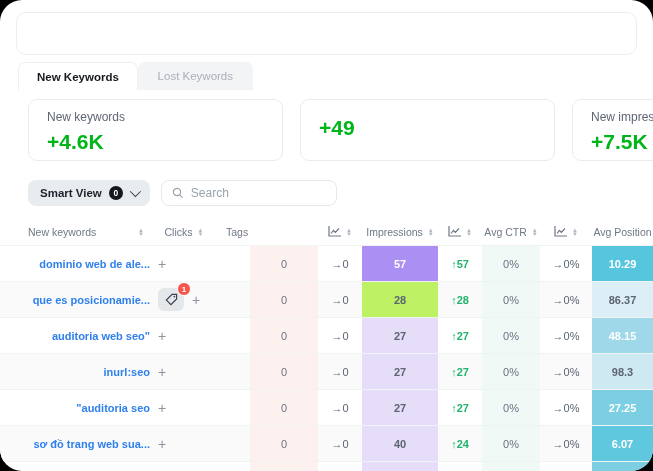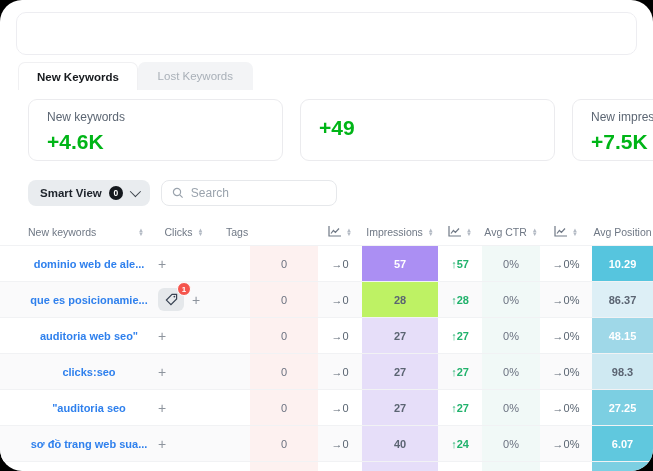--- a/index.html
+++ b/index.html
@@ -54,7 +54,7 @@
   .tr.alt .c-plain { background:#fafafb; }
   .td { display:flex; align-items:center; justify-content:center; }
   
-  .col-kw   { width:150px; justify-content:center; padding-left:28px; }
+  .col-kw   { width:150px; justify-content:flex-end; padding-left:28px; }
   .col-tags { width:100px; justify-content:flex-start; padding-left:8px; }
   .col-clicks { width:68px; }
   .col-t1   { width:44px; }

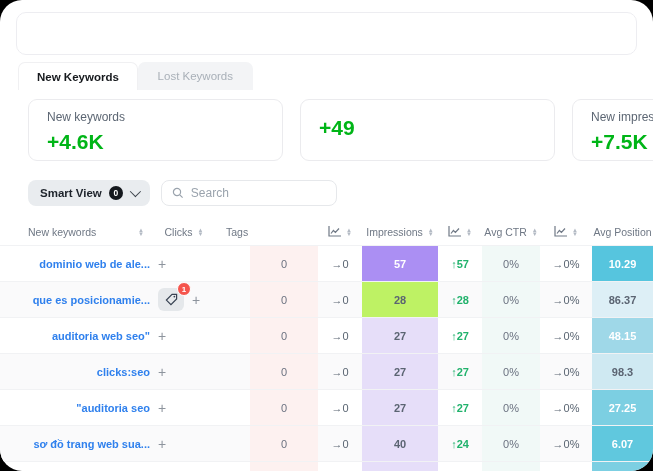--- a/index.html
+++ b/index.html
@@ -270,7 +270,7 @@
 
       <div class="tr alt">
         <div class="td col-kw c-plain">
-            <span class="kw-link">clicks:seo</span>
+            <span class="kw-link">inurl:seo</span>
           </div>
         <div class="td col-tags c-plain">
             <span class="plus">+</span>

